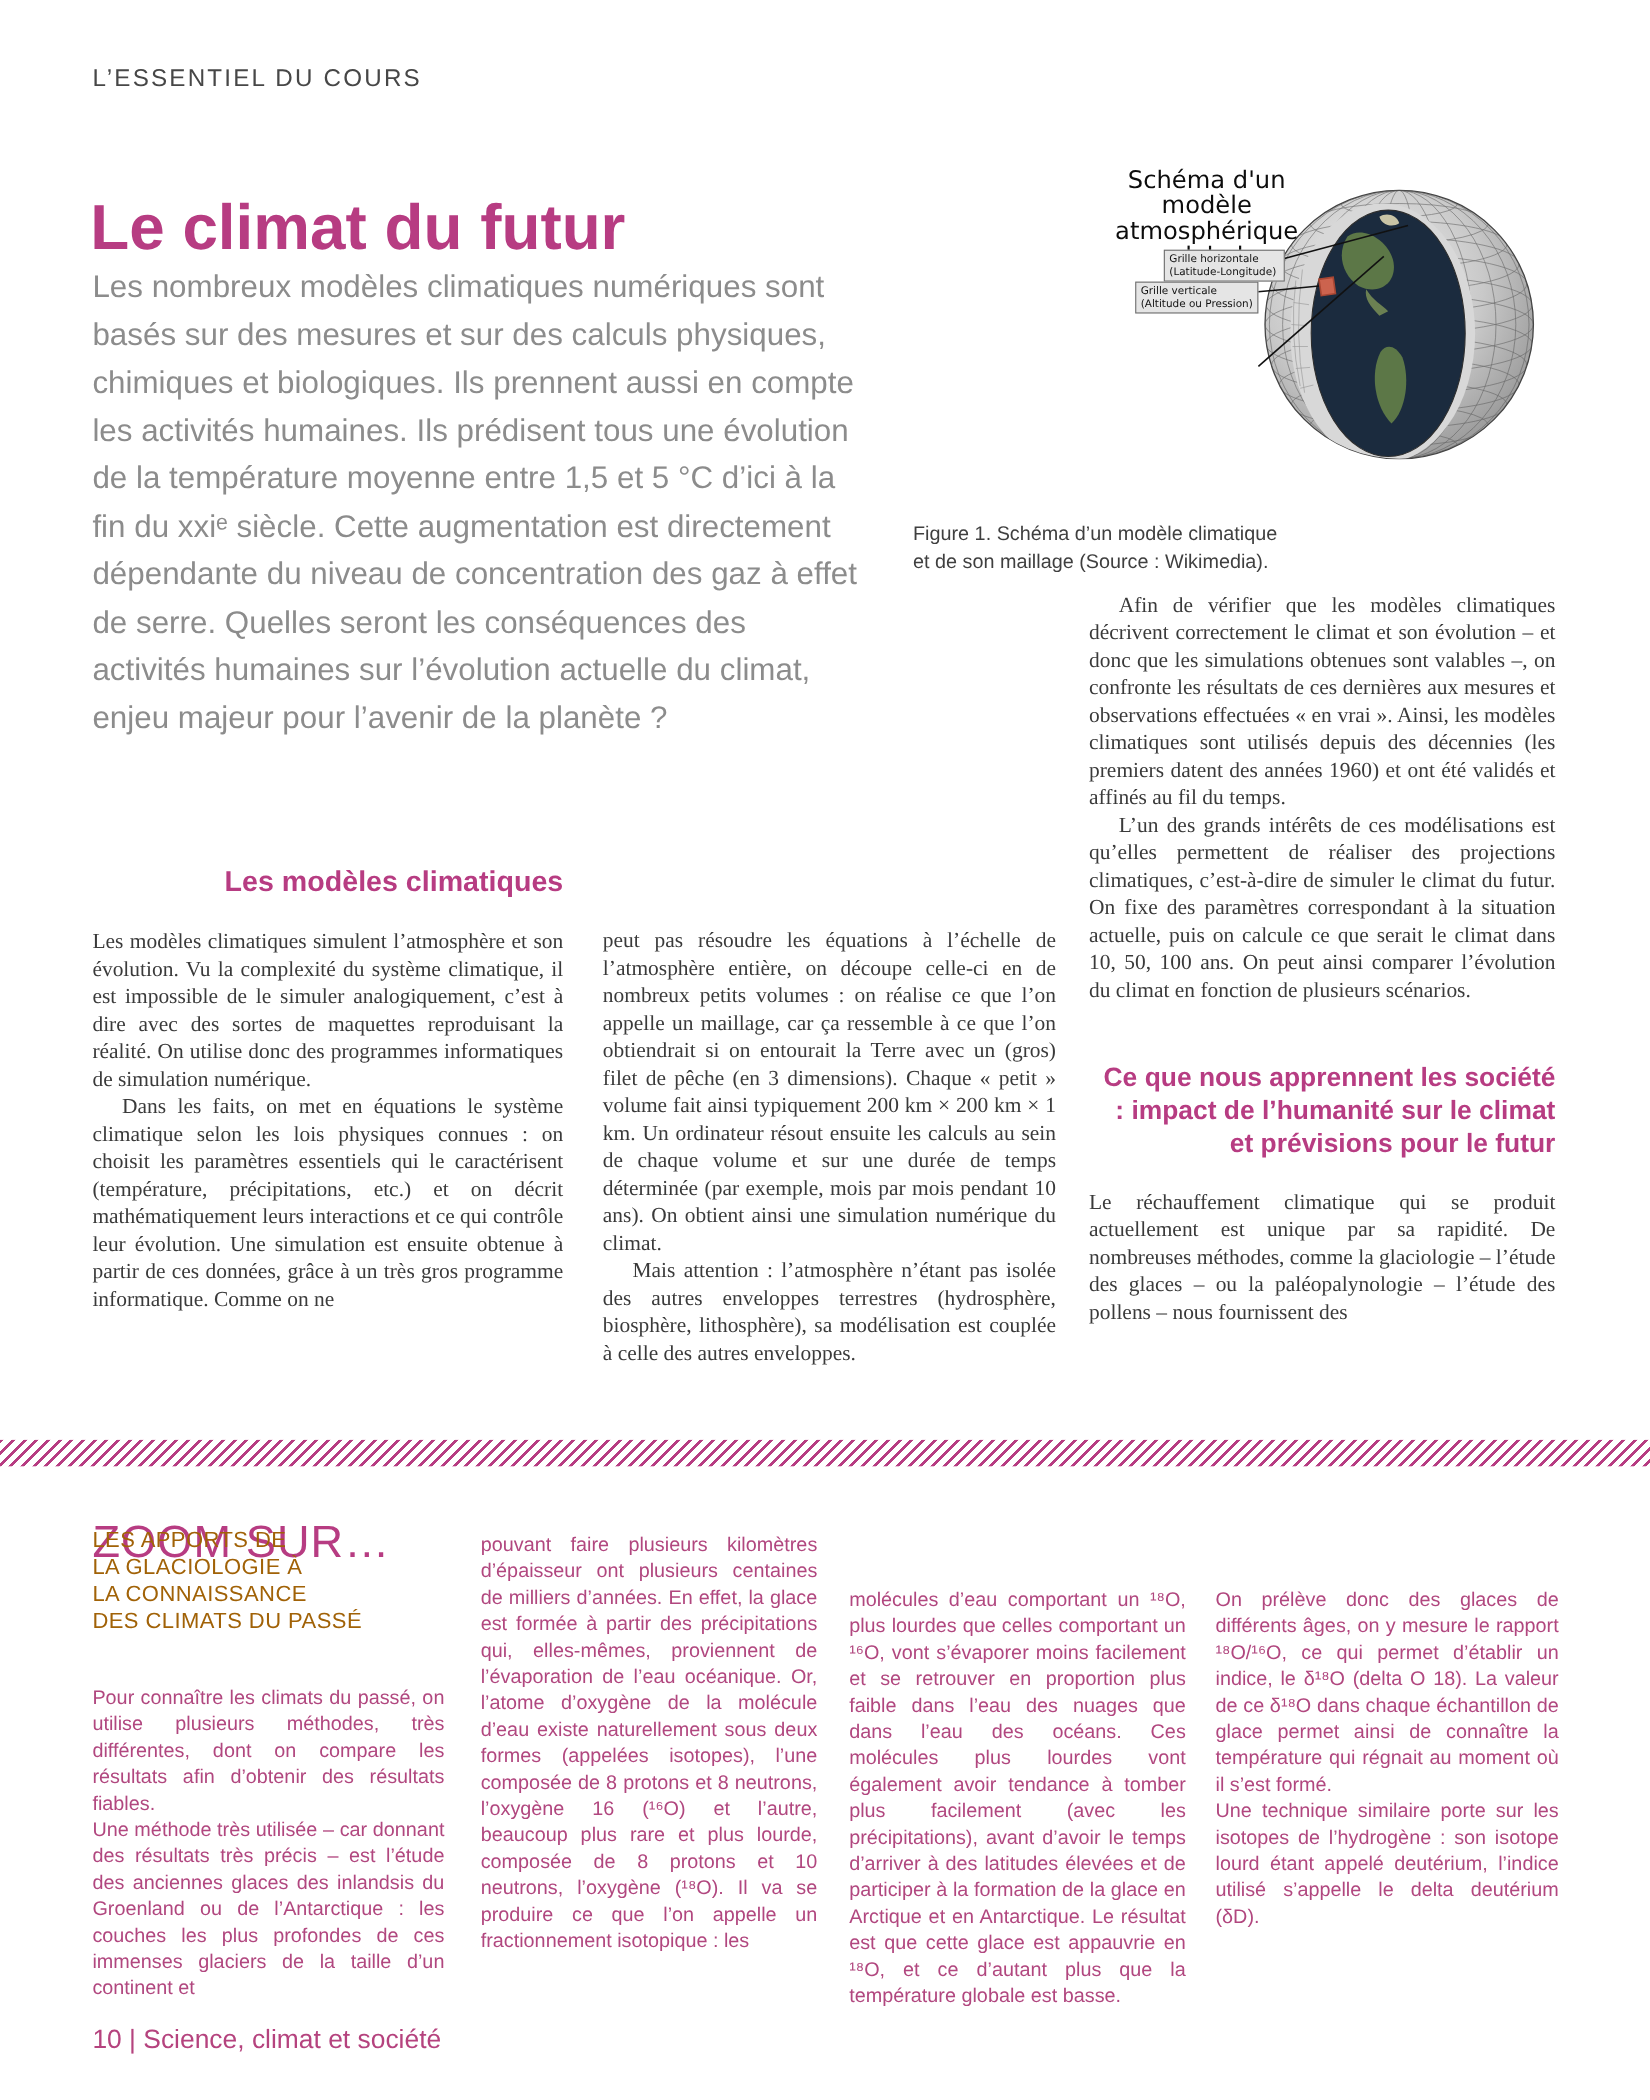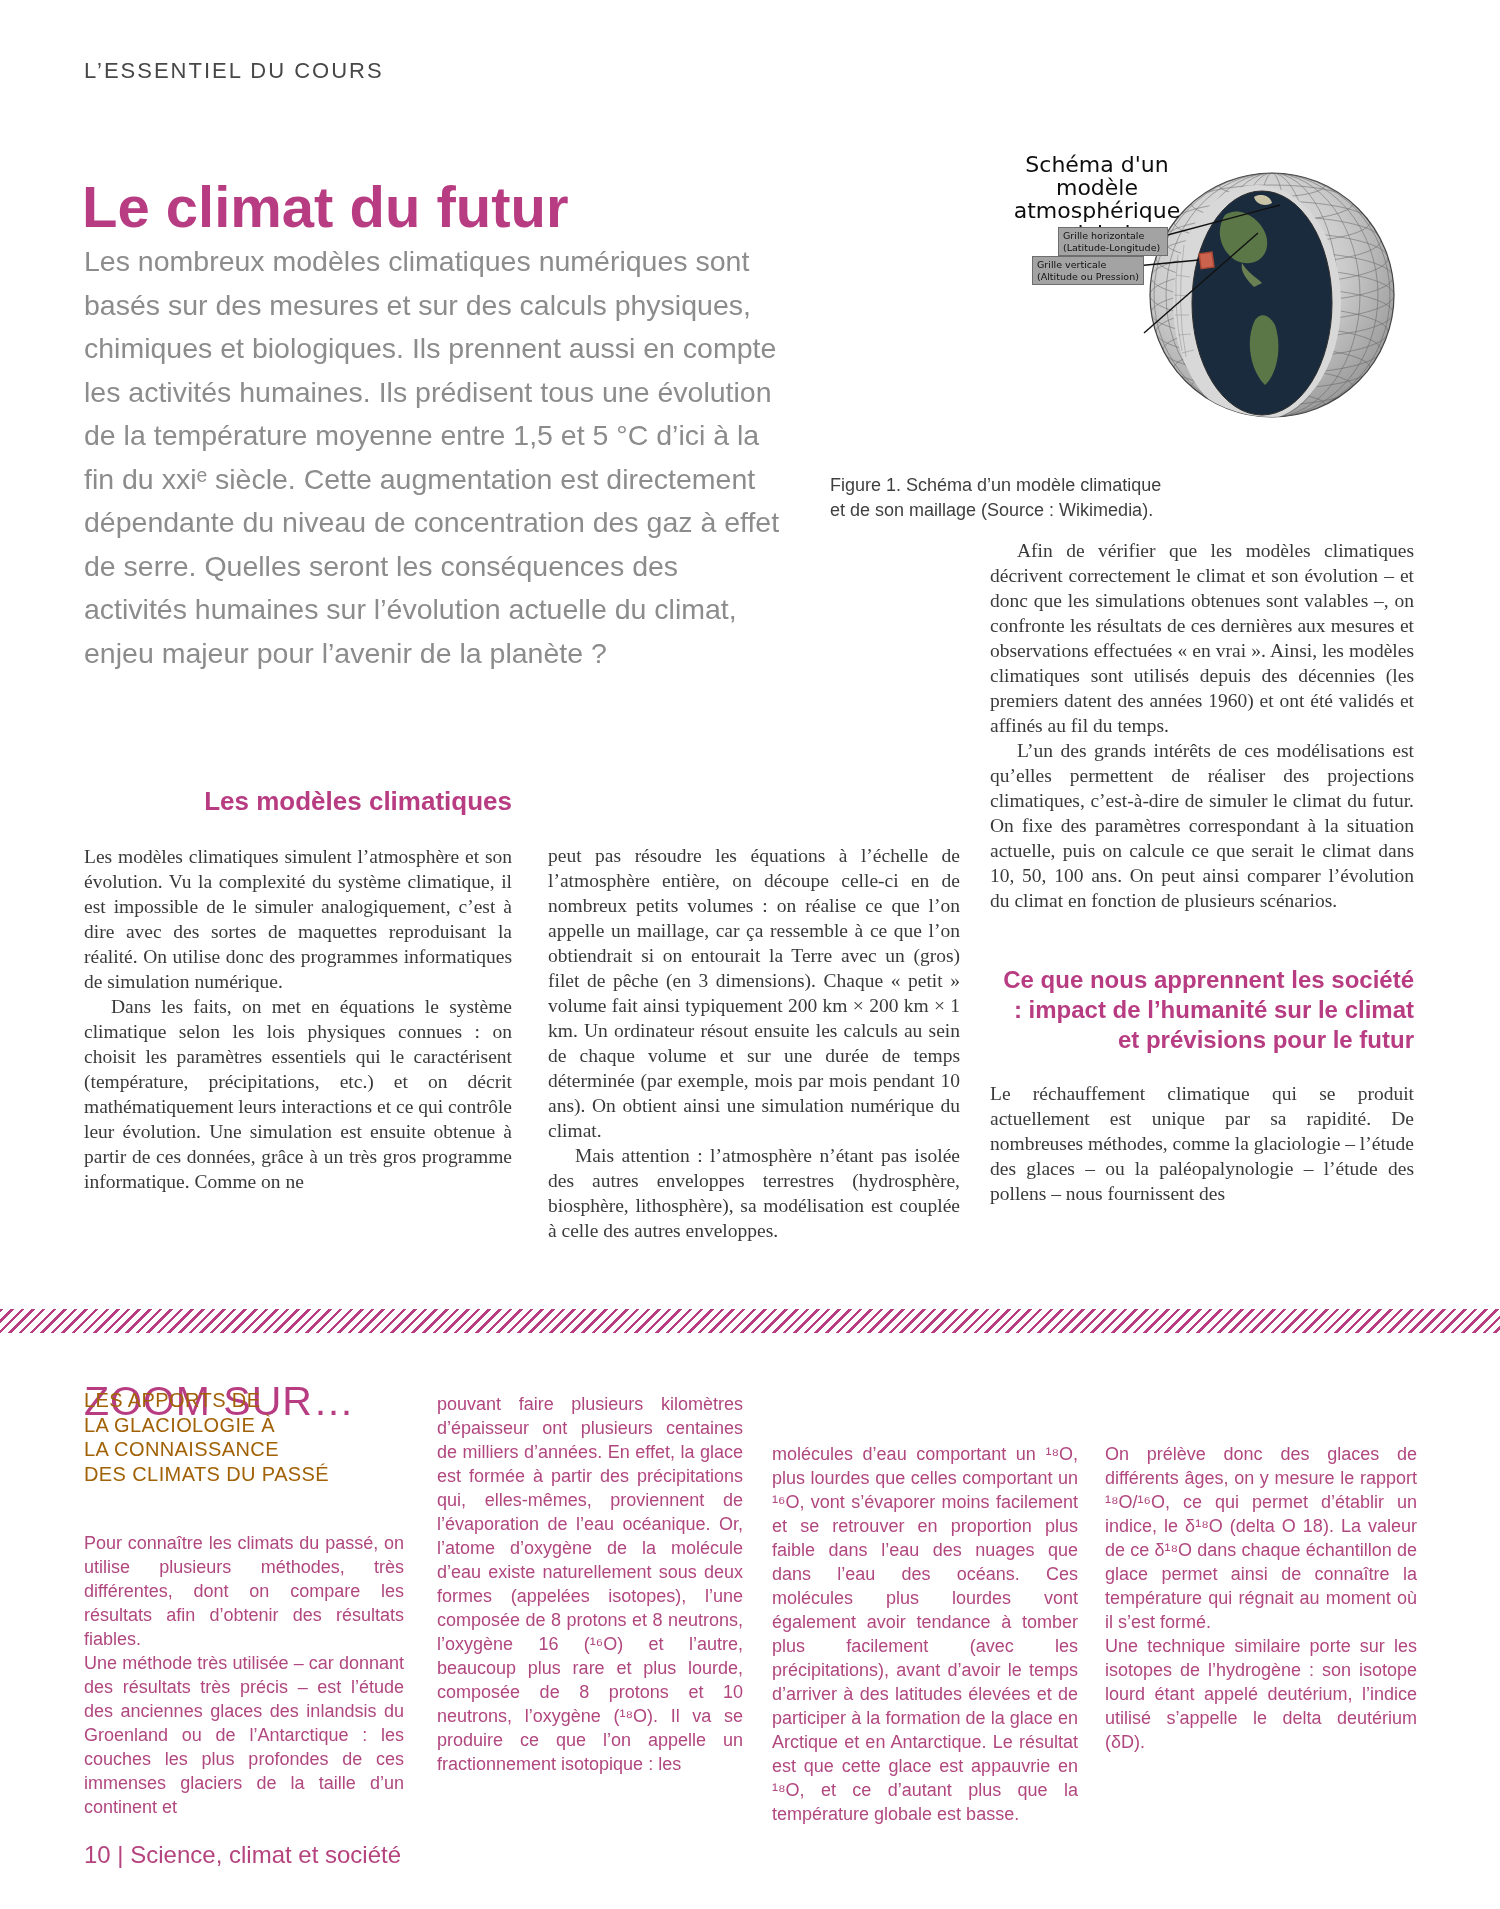--- a/index.html
+++ b/index.html
@@ -18,7 +18,7 @@
   .fig-title{position:absolute;left:178px;top:8px;width:218px;text-align:center;
      font-family:"DejaVu Sans","Liberation Sans",sans-serif;font-size:22px;line-height:23px;
      color:#0d0d0d;white-space:pre-line;}
-  .fig-box{position:absolute;background:#a3a3a3;border:1px solid #6e6e6e;color:#111;
+  .fig-box{position:absolute;background:#e5e5e5;border:1px solid #6e6e6e;color:#111;
      font-family:"DejaVu Sans","Liberation Sans",sans-serif;white-space:pre-line;}
   .fig-box.small{font-size:9.5px;line-height:11.5px;padding:2px 4px;}
   .fig-box.big{font-size:15px;line-height:19px;font-weight:700;padding:12px 10px;}

